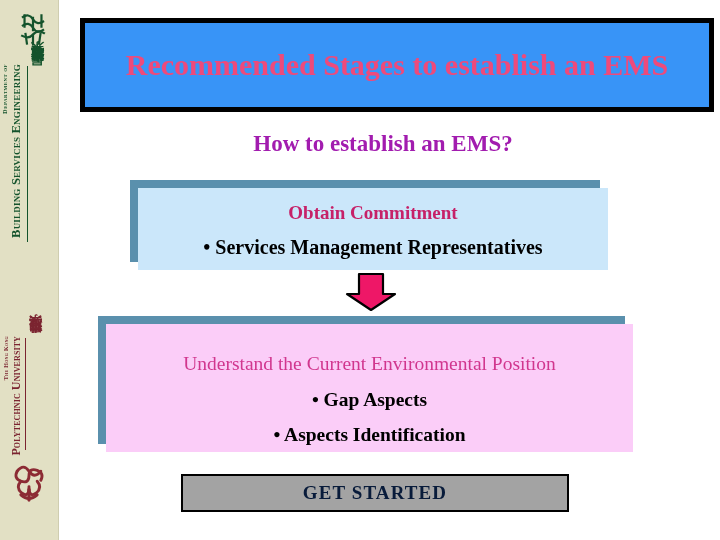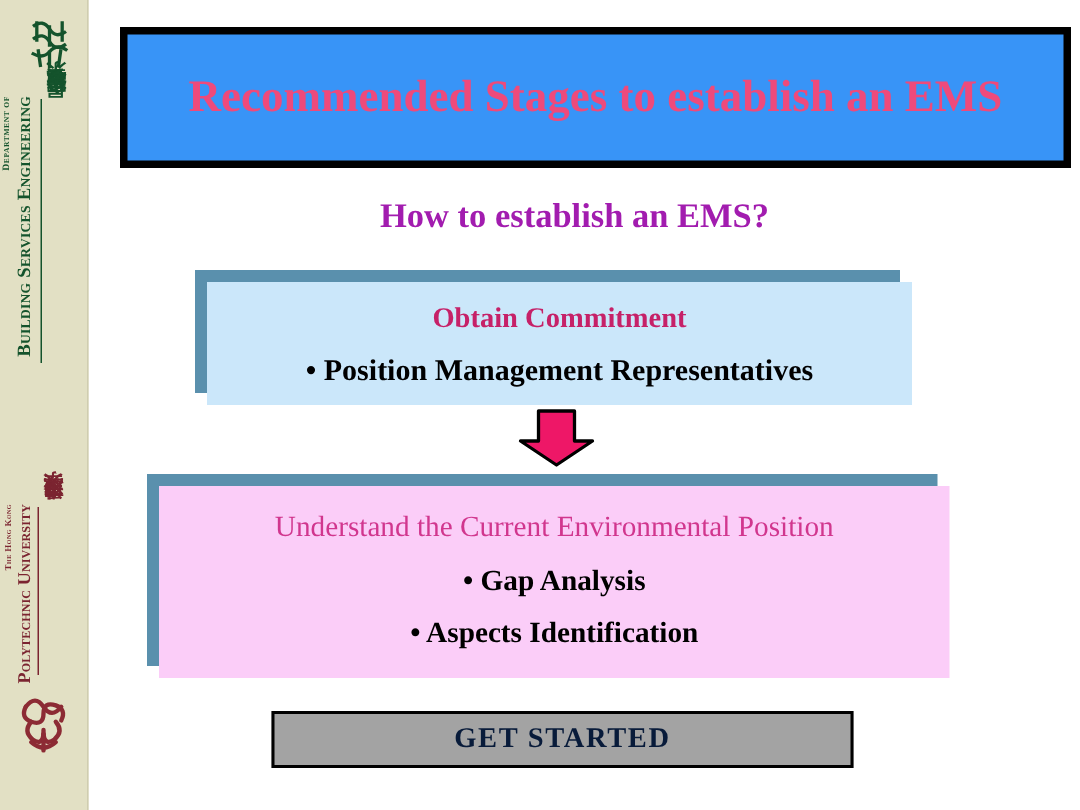--- a/index.html
+++ b/index.html
@@ -273,7 +273,7 @@
   <div class="stage-shadow"></div>
   <div class="stage-box" id="stage1-box">
     <div id="stage1-head">Obtain Commitment</div>
-    <div id="stage1-b0">• Position Management Representatives</div>
+    <div id="stage1-b0">• Services Management Representatives</div>
   </div>
 </div>
 

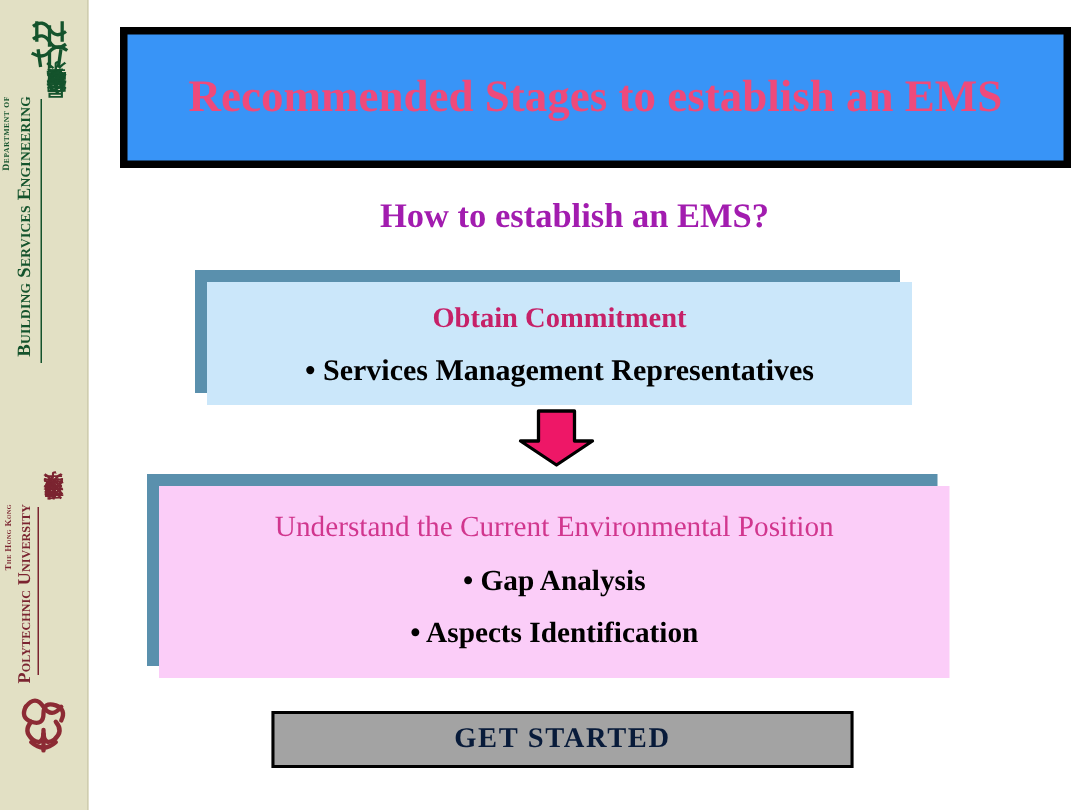--- a/index.html
+++ b/index.html
@@ -195,7 +195,7 @@
   #stage2-head {
     color: #d1368e;
     font-size: 19.5px;
-    margin: 9px 0 14px 0;
+    margin: 21px 0 14px 0;
   }
   .stage2-b {
     color: #000000;

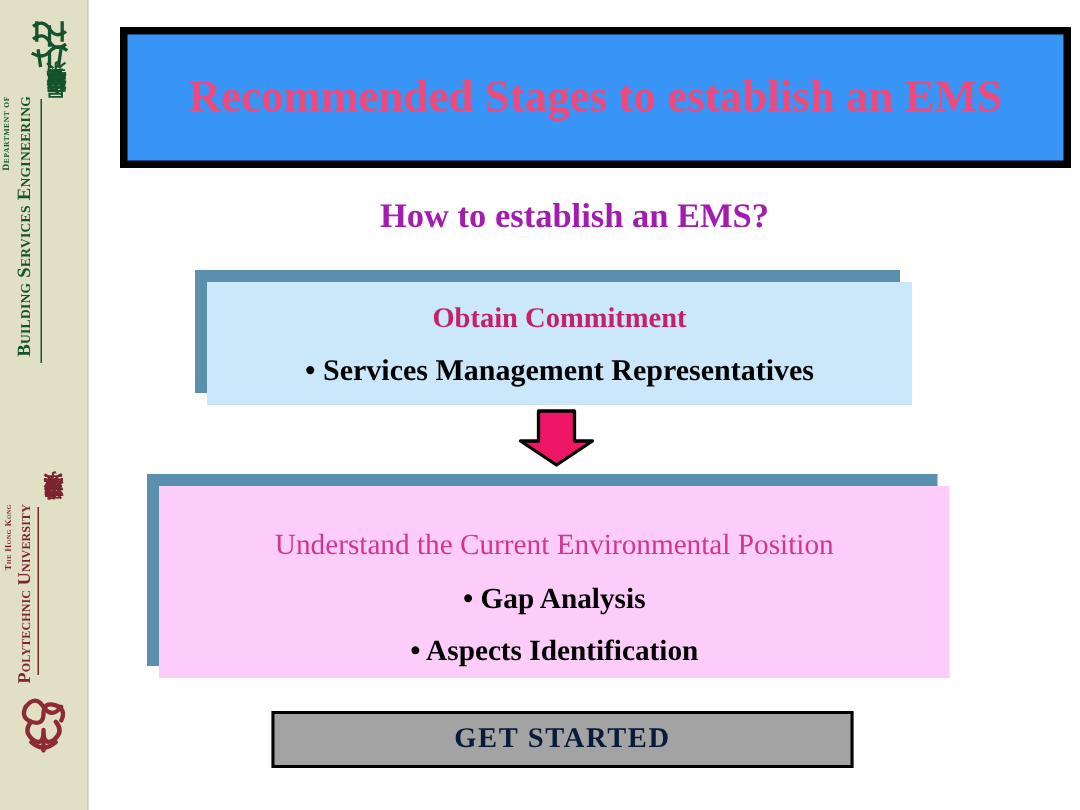--- a/index.html
+++ b/index.html
@@ -285,7 +285,7 @@
   <div class="stage-shadow"></div>
   <div class="stage-box" id="stage2-box">
     <div id="stage2-head">Understand the Current Environmental Position</div>
-    <div class="stage2-b">• Gap Analysis</div>
+    <div class="stage2-b">• Gap Aspects</div>
     <div class="stage2-b">• Aspects Identification</div>
   </div>
 </div>

